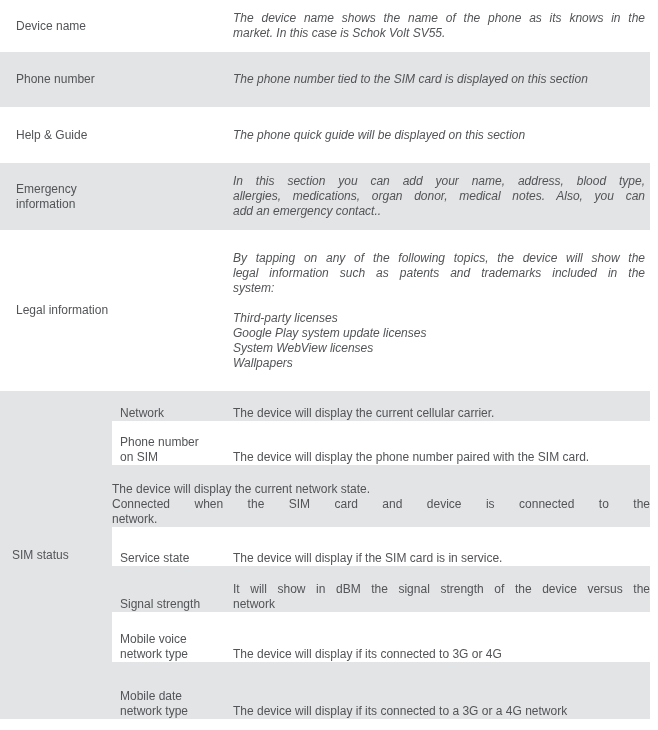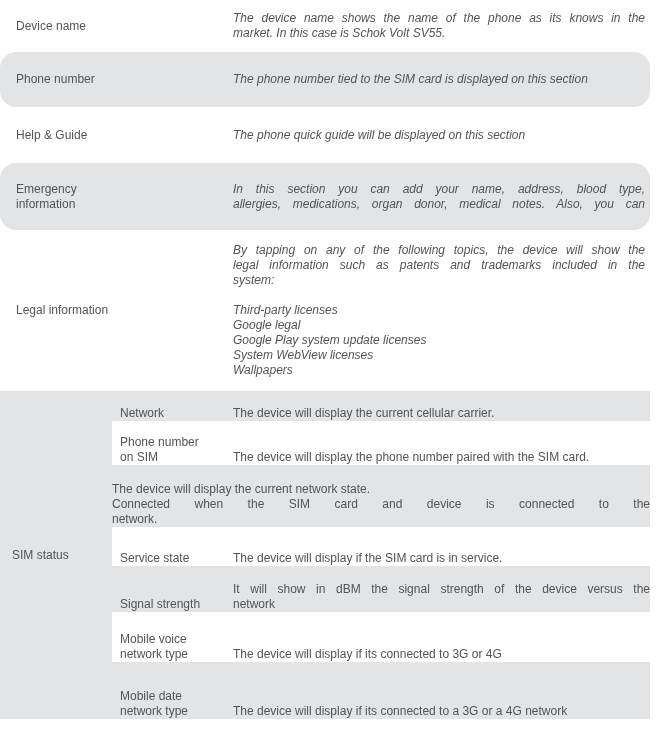--- a/index.html
+++ b/index.html
@@ -15,7 +15,7 @@
   .table { width: 650px; }
 
   .row { display: flex; align-items: center; box-sizing: border-box; }
-  .row.gray { background: #e3e4e6; border-radius: 16px; }
+  .row.gray { background: #e3e4e6; }
 
   
   .lbl-cell { width: 233px; box-sizing: border-box; padding-left: 16px; flex: none; }

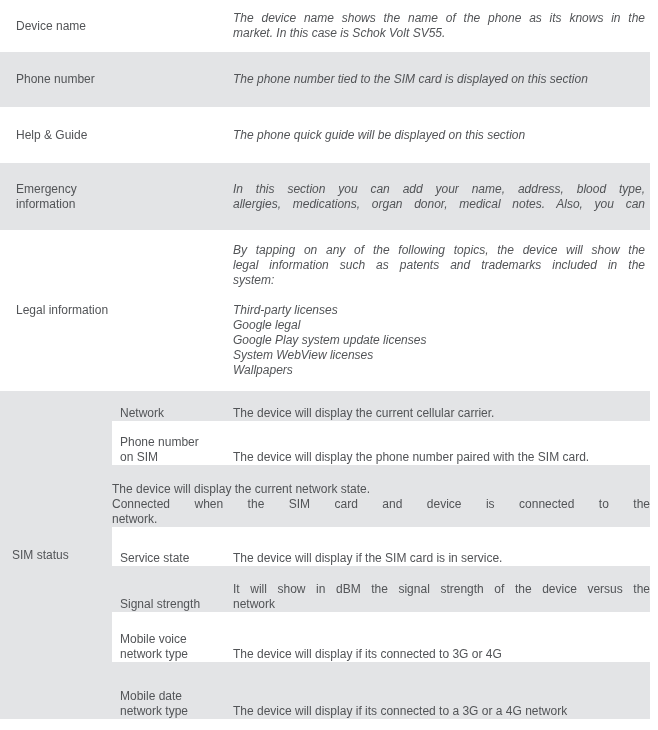--- a/index.html
+++ b/index.html
@@ -75,6 +75,7 @@
     <div class="desc-cell">
       <div class="line j">In this section you can add your name, address, blood type,</div>
       <div class="line j">allergies, medications, organ donor, medical notes. Also, you can</div>
+      <div class="line">add an emergency contact..</div>
     </div>
   </section>
 

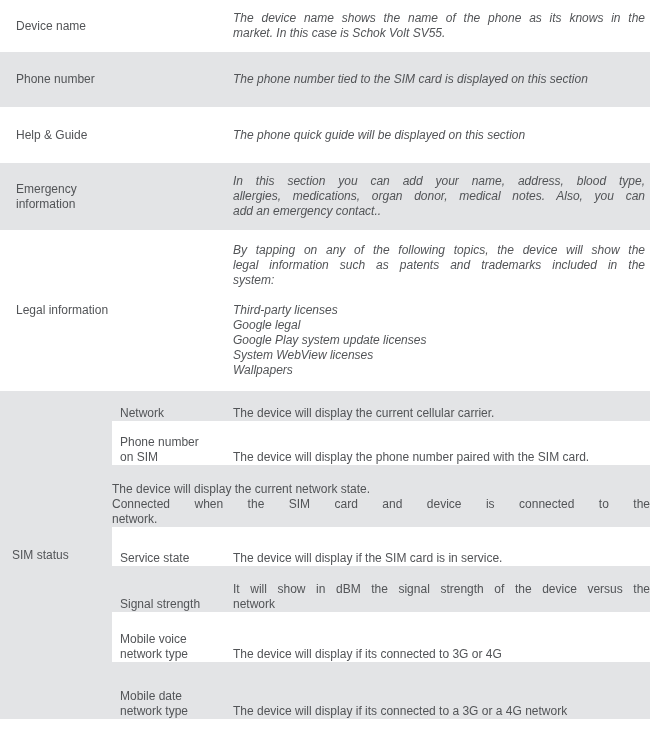--- a/index.html
+++ b/index.html
@@ -90,7 +90,6 @@
       <div class="gap"></div>
       <div>
         <div class="line">Third-party licenses</div>
-        <div class="line">Google legal</div>
         <div class="line">Google Play system update licenses</div>
         <div class="line">System WebView licenses</div>
         <div class="line">Wallpapers</div>

